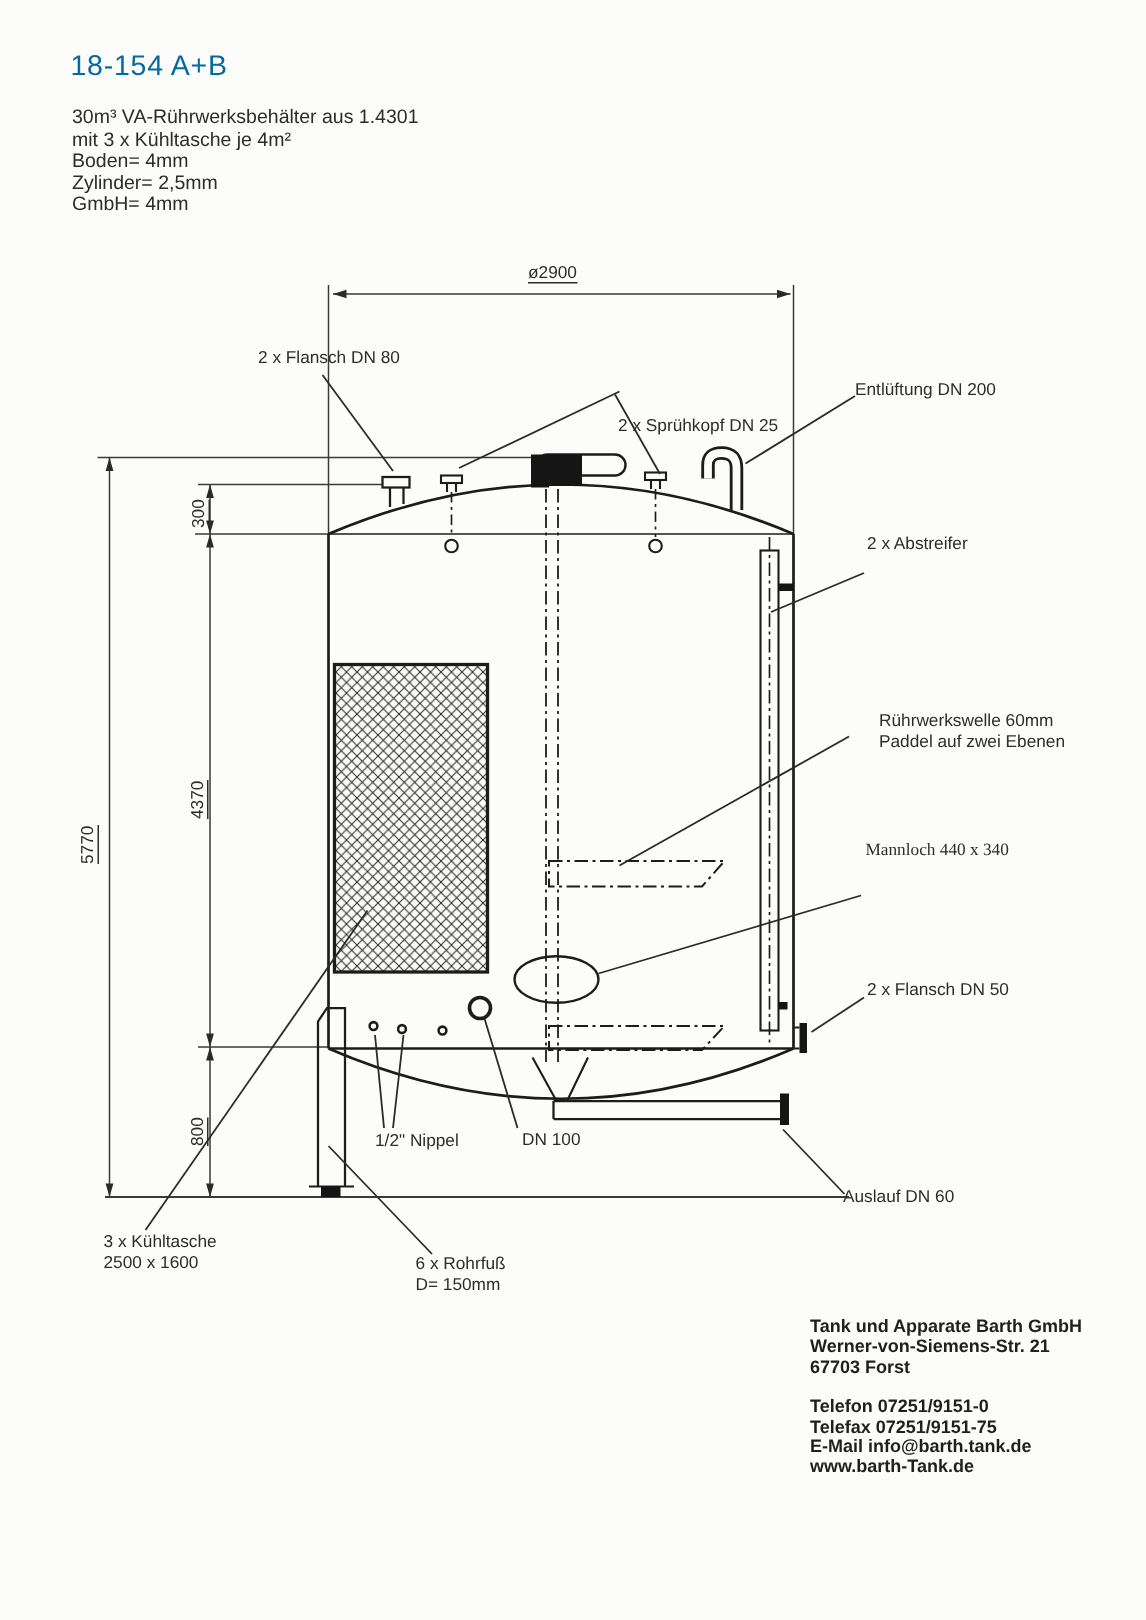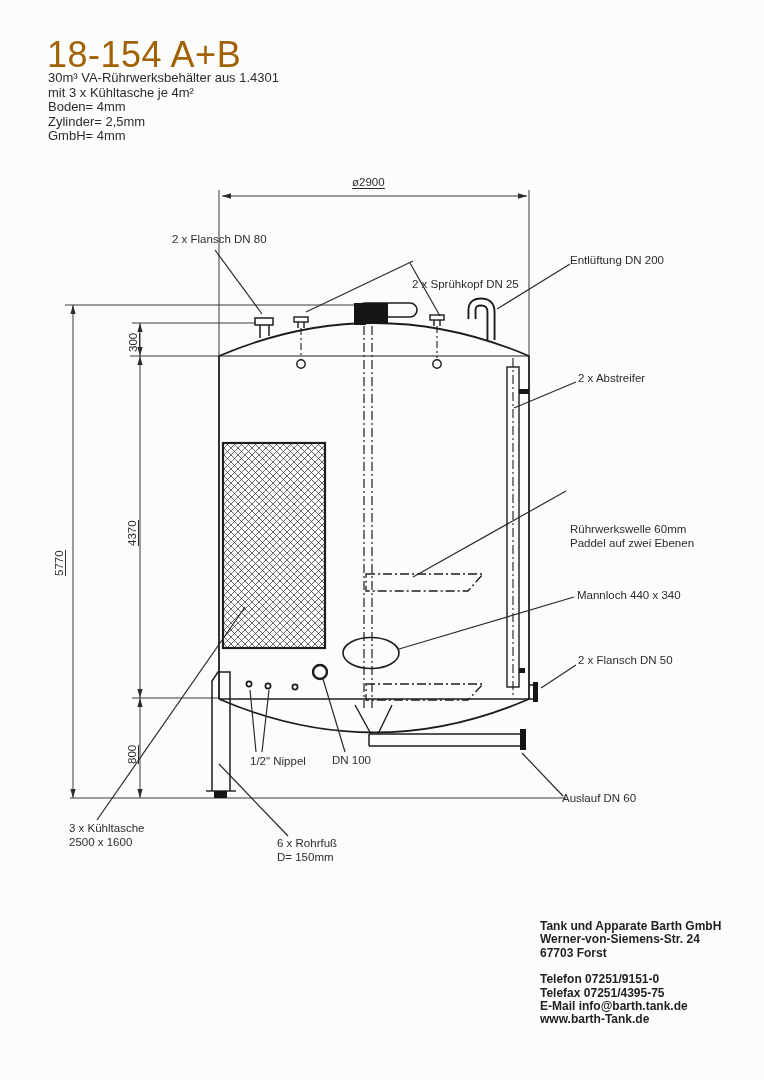--- a/index.html
+++ b/index.html
@@ -10,7 +10,7 @@
   .dimtxt{position:absolute;font-size:11.5px;color:#2c2c2c;white-space:nowrap;
           border-bottom:1px solid #2c2c2c;padding-bottom:0px;}
   .rot{transform:rotate(-90deg);transform-origin:0 0;}
-  #title{position:absolute;left:47px;top:34px;font-size:36px;letter-spacing:0.5px;color:#a16207;}
+  #title{position:absolute;left:47px;top:34px;font-size:19px;letter-spacing:0.5px;color:#0369a1;}
   #specs{position:absolute;left:48px;top:71px;font-size:13px;line-height:14.6px;color:#2c2c2c;}
   #company{position:absolute;left:540px;top:920px;font-size:12px;line-height:13.4px;
            font-weight:bold;color:#1f1f1f;}

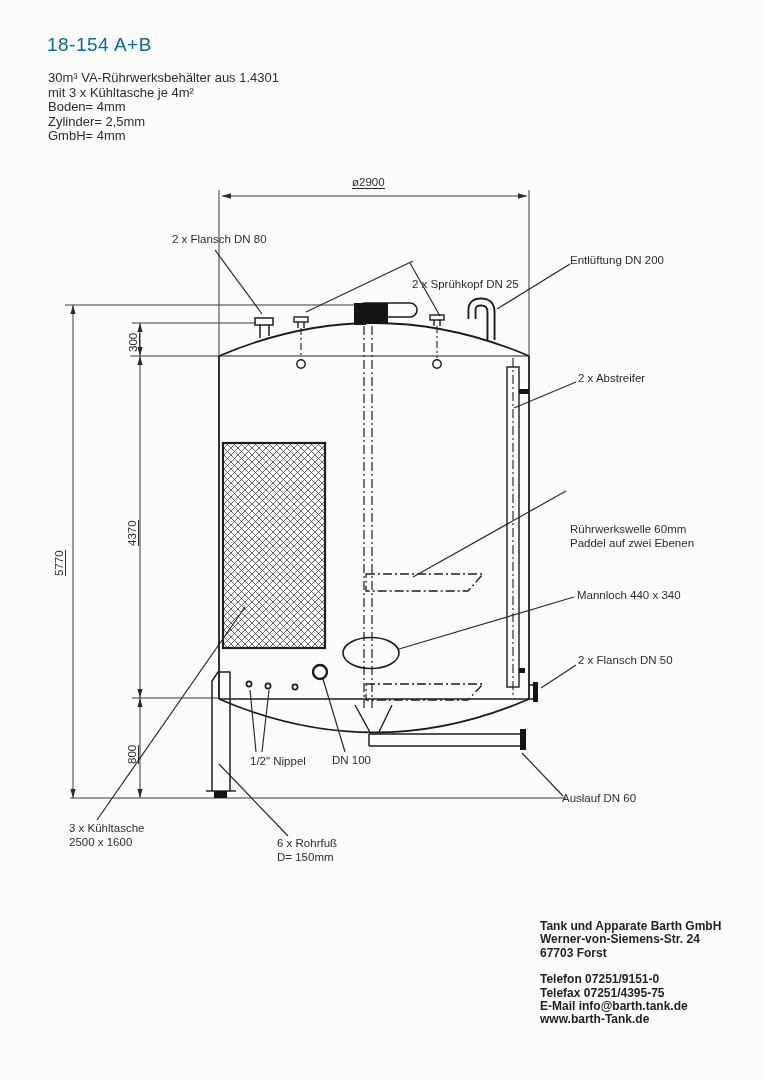--- a/index.html
+++ b/index.html
@@ -177,7 +177,7 @@
   <div class="lbl" style="left:172px;top:232px;">2 x Flansch DN 80</div>
   <div class="lbl" style="left:412px;top:249px;margin-top:28px;">2 x Sprühkopf DN 25</div>
   <div class="lbl" style="left:570px;top:253px;">Entlüftung DN 200</div>
-  <div class="lbl" style="left:578px;top:371px;text-align:right;">2 x Abstreifer</div>
+  <div class="lbl" style="left:578px;top:356px;text-align:right;">2 x Abstreifer</div>
   <div class="lbl" style="left:570px;top:474px;margin-top:48px;">
     <div>Rührwerkswelle 60mm</div>
     <div>Paddel auf zwei Ebenen</div>

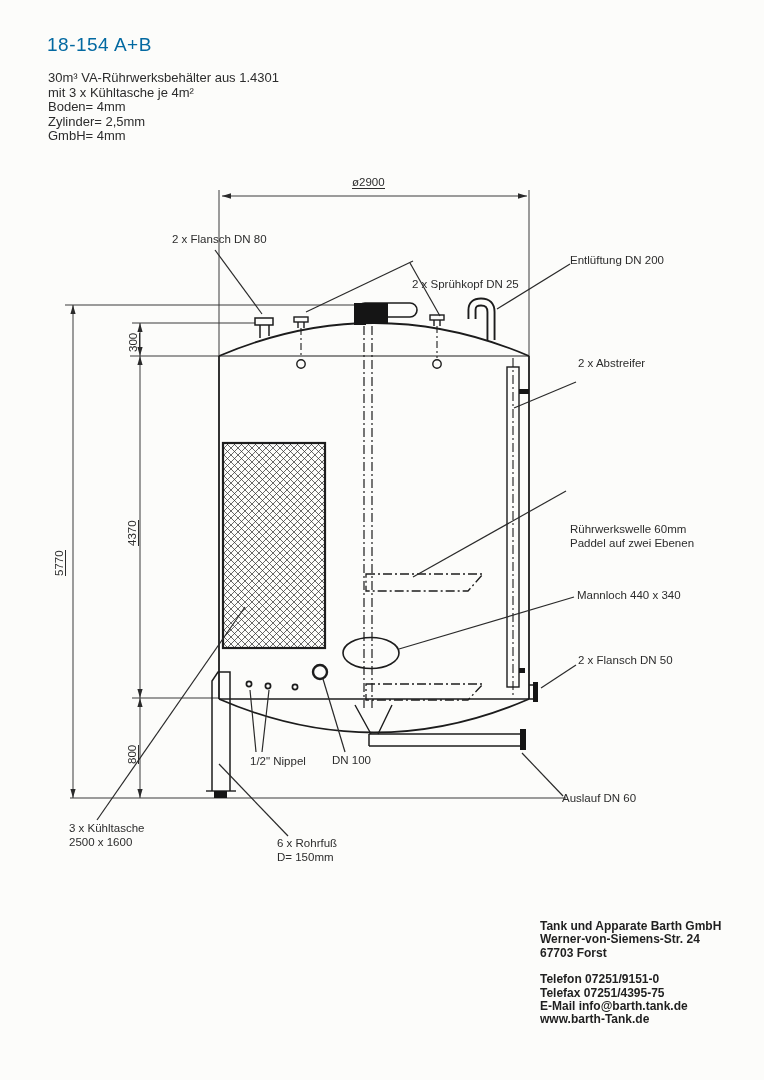--- a/index.html
+++ b/index.html
@@ -178,7 +178,7 @@
   <div class="lbl" style="left:412px;top:249px;margin-top:28px;">2 x Sprühkopf DN 25</div>
   <div class="lbl" style="left:570px;top:253px;">Entlüftung DN 200</div>
   <div class="lbl" style="left:578px;top:356px;text-align:right;">2 x Abstreifer</div>
-  <div class="lbl" style="left:570px;top:474px;margin-top:48px;">
+  <div class="lbl" style="left:586px;top:474px;">
     <div>Rührwerkswelle 60mm</div>
     <div>Paddel auf zwei Ebenen</div>
   </div>

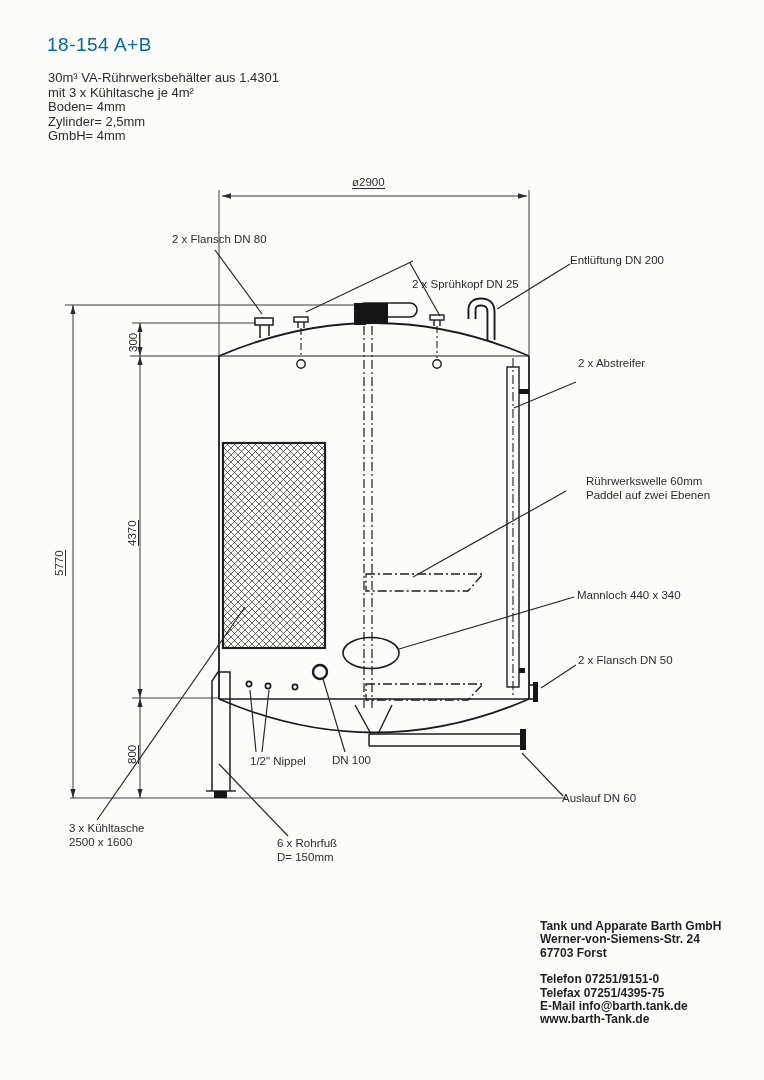--- a/index.html
+++ b/index.html
@@ -182,7 +182,7 @@
     <div>Rührwerkswelle 60mm</div>
     <div>Paddel auf zwei Ebenen</div>
   </div>
-  <div class="lbl" style="left:577px;top:588px;">Mannloch 440 x 340</div>
+  <div class="lbl" style="left:577px;top:560px;font-family:Liberation Serif, serif;">Mannloch 440 x 340</div>
   <div class="lbl" style="left:578px;top:653px;">2 x Flansch DN 50</div>
   <div class="lbl" style="left:250px;top:754px;">1/2" Nippel</div>
   <div class="lbl" style="left:332px;top:753px;">DN 100</div>

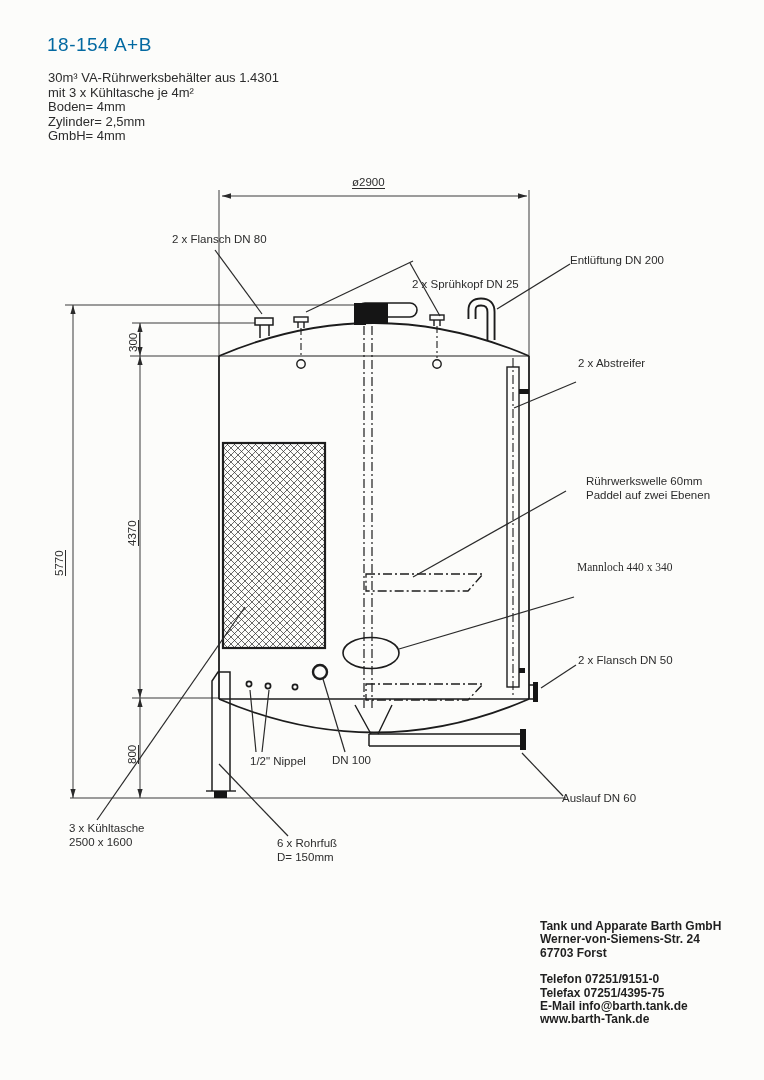--- a/index.html
+++ b/index.html
@@ -185,7 +185,7 @@
   <div class="lbl" style="left:577px;top:560px;font-family:Liberation Serif, serif;">Mannloch 440 x 340</div>
   <div class="lbl" style="left:578px;top:653px;">2 x Flansch DN 50</div>
   <div class="lbl" style="left:250px;top:754px;">1/2" Nippel</div>
-  <div class="lbl" style="left:332px;top:753px;">DN 100</div>
+  <div class="lbl" style="left:348px;top:753px;">DN 100</div>
   <div class="lbl" style="left:562px;top:791px;">Auslauf DN 60</div>
   <div class="lbl" style="left:69px;top:821px;">
     <div>3 x Kühltasche</div>

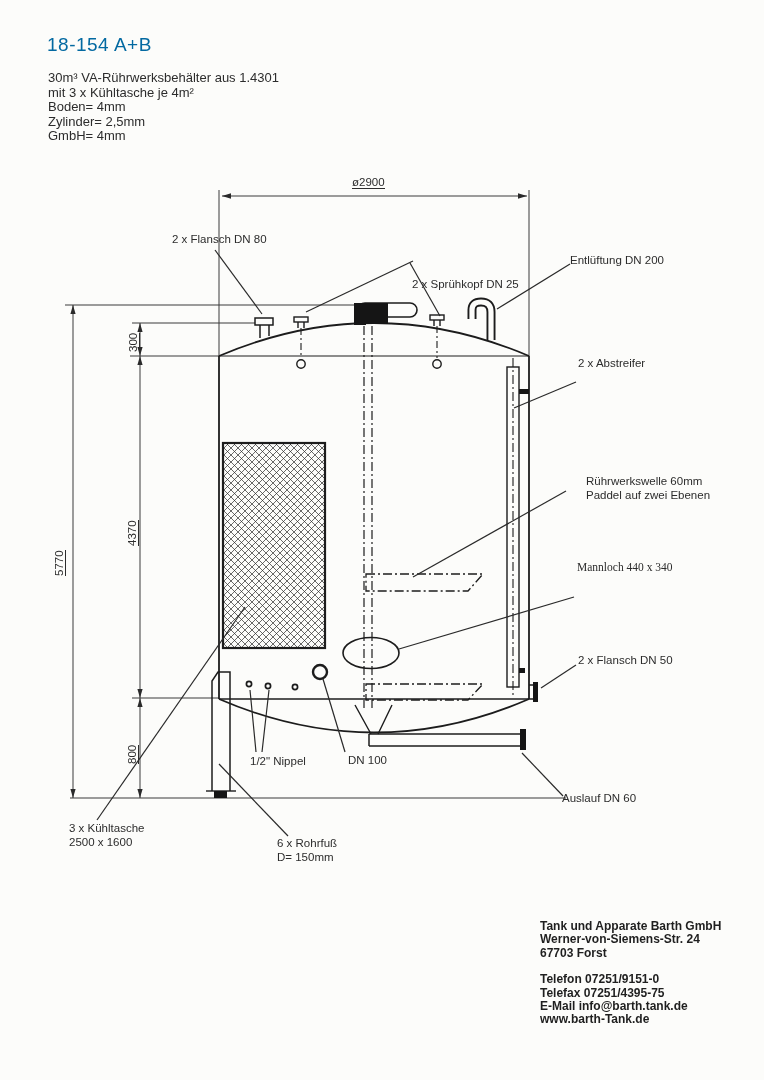--- a/index.html
+++ b/index.html
@@ -12,7 +12,7 @@
   .rot{transform:rotate(-90deg);transform-origin:0 0;}
   #title{position:absolute;left:47px;top:34px;font-size:19px;letter-spacing:0.5px;color:#0369a1;}
   #specs{position:absolute;left:48px;top:71px;font-size:13px;line-height:14.6px;color:#2c2c2c;}
-  #company{position:absolute;left:540px;top:920px;font-size:12px;line-height:13.4px;
+  #company{position:absolute;left:540px;top:878px;font-size:12px;line-height:13.4px;
            font-weight:bold;color:#1f1f1f;}
   .gap{height:13px;}
 </style>

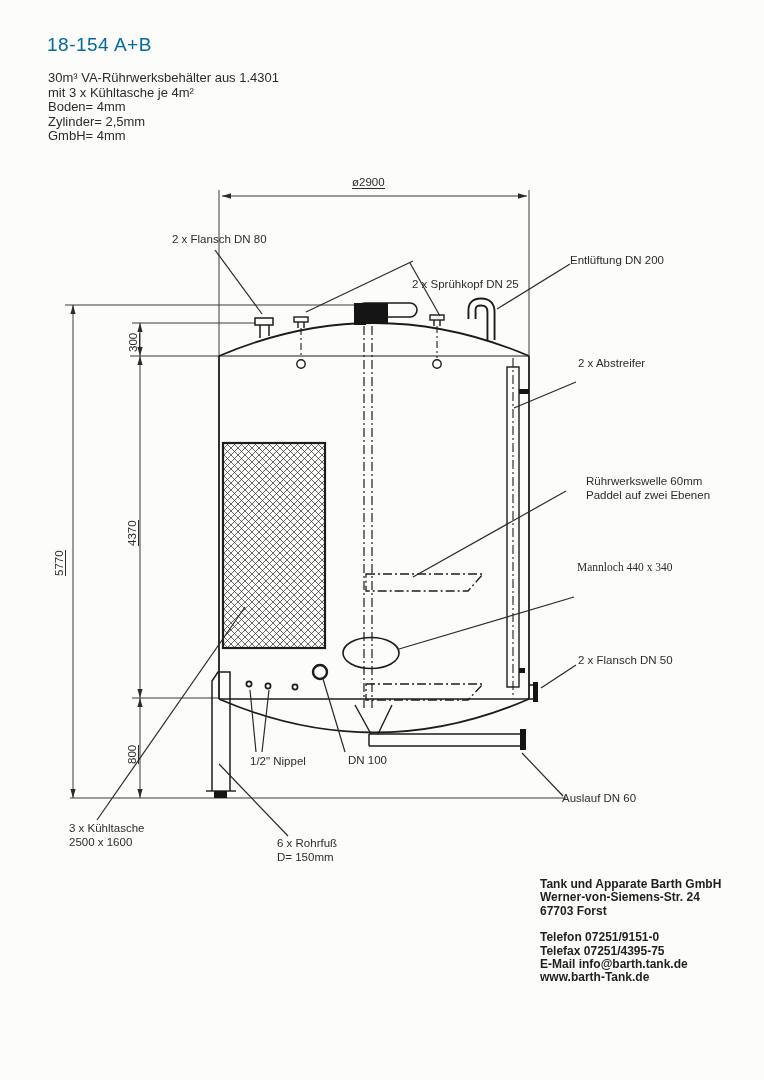--- a/index.html
+++ b/index.html
@@ -198,7 +198,7 @@
 
   <div id="company">
     <div>Tank und Apparate Barth GmbH</div>
-    <div>Werner-von-Siemens-Str. 24</div>
+    <div>Werner-von-Siemens-Str. 21</div>
     <div>67703 Forst</div>
     <div class="gap"></div>
     <div>Telefon 07251/9151-0</div>

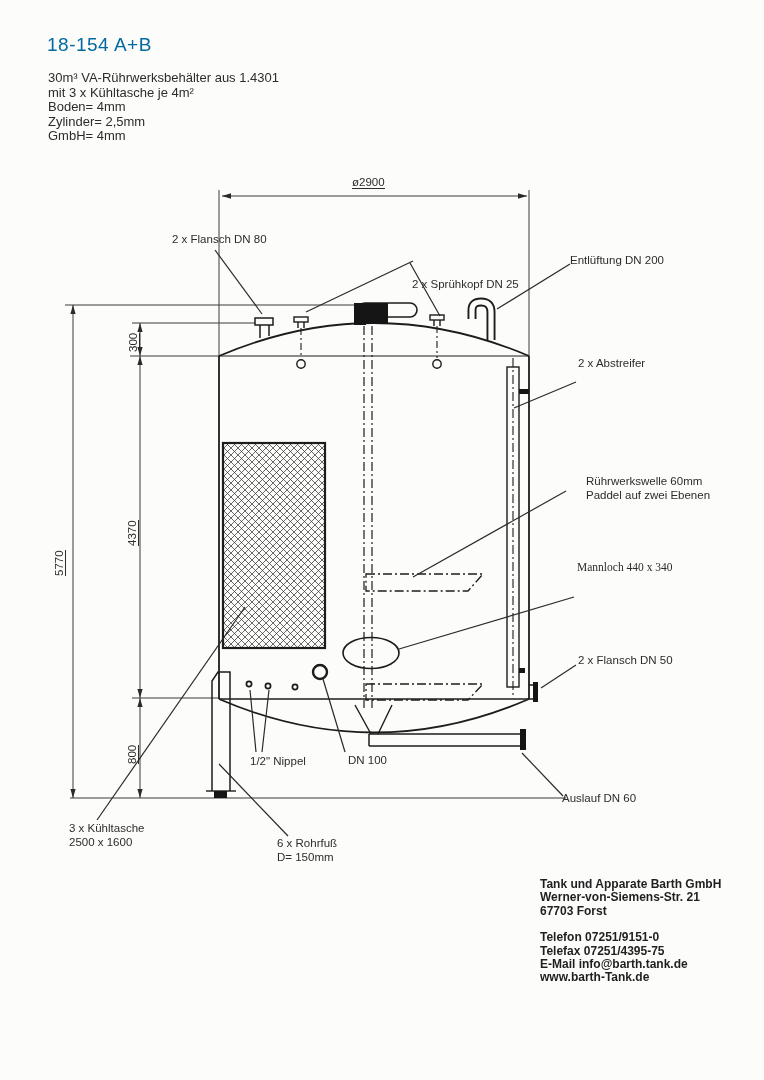--- a/index.html
+++ b/index.html
@@ -202,7 +202,7 @@
     <div>67703 Forst</div>
     <div class="gap"></div>
     <div>Telefon 07251/9151-0</div>
-    <div>Telefax 07251/4395-75</div>
+    <div>Telefax 07251/9151-75</div>
     <div>E-Mail info@barth.tank.de</div>
     <div>www.barth-Tank.de</div>
   </div>

